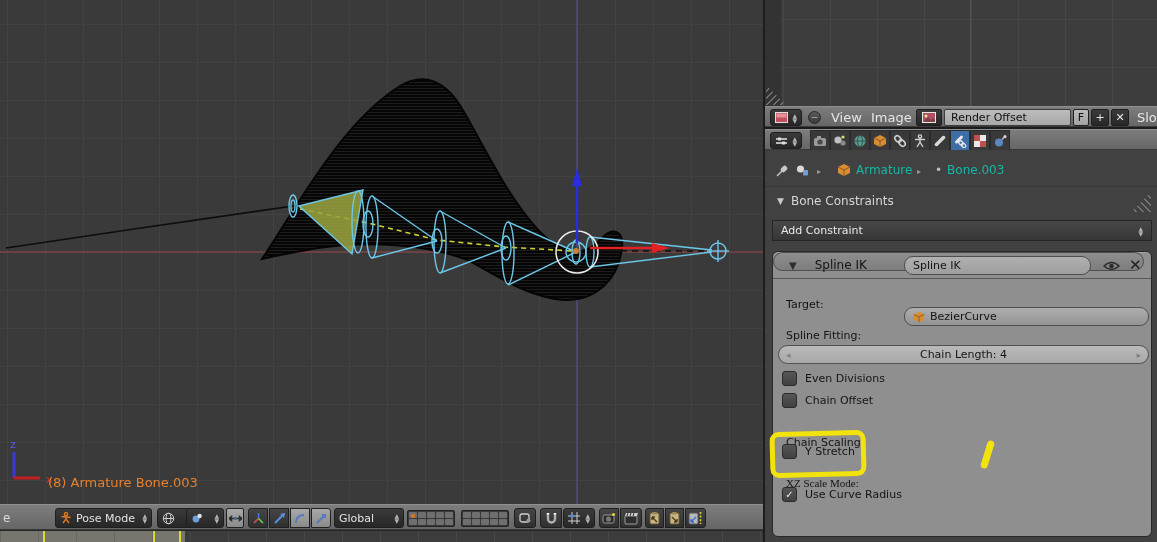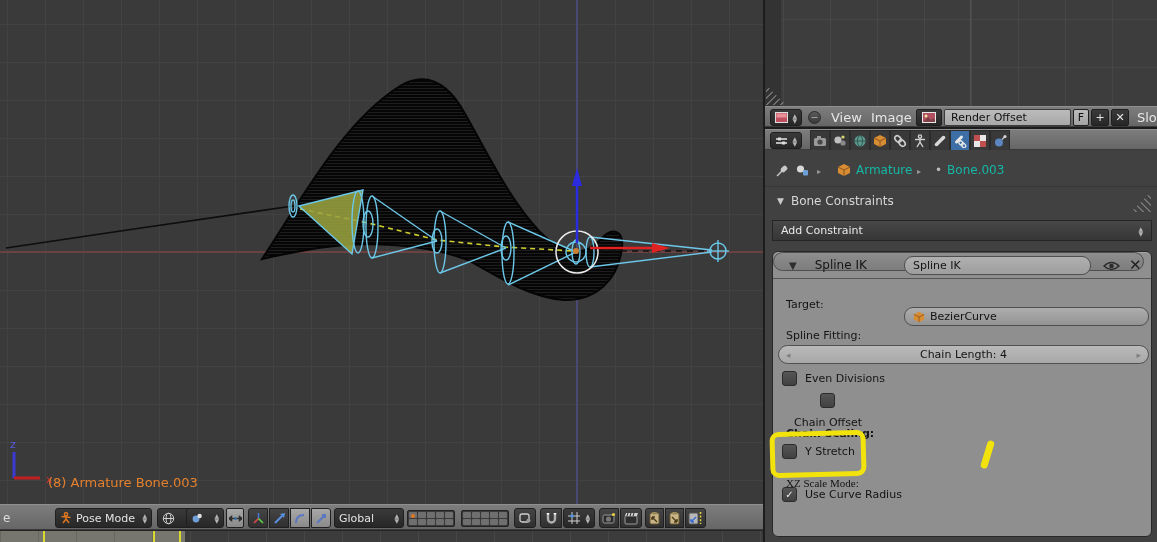--- a/index.html
+++ b/index.html
@@ -615,7 +615,7 @@
           <span class="chk"></span>
           <span class="blk">Even Divisions</span>
         </div>
-        <div class="chkrow" style="left:21px;top:141px;flex-direction:column;">
+        <div class="chkrow" style="left:9px;top:141px;">
           <span class="chk"></span>
           <span class="blk">Chain Offset</span>
         </div>

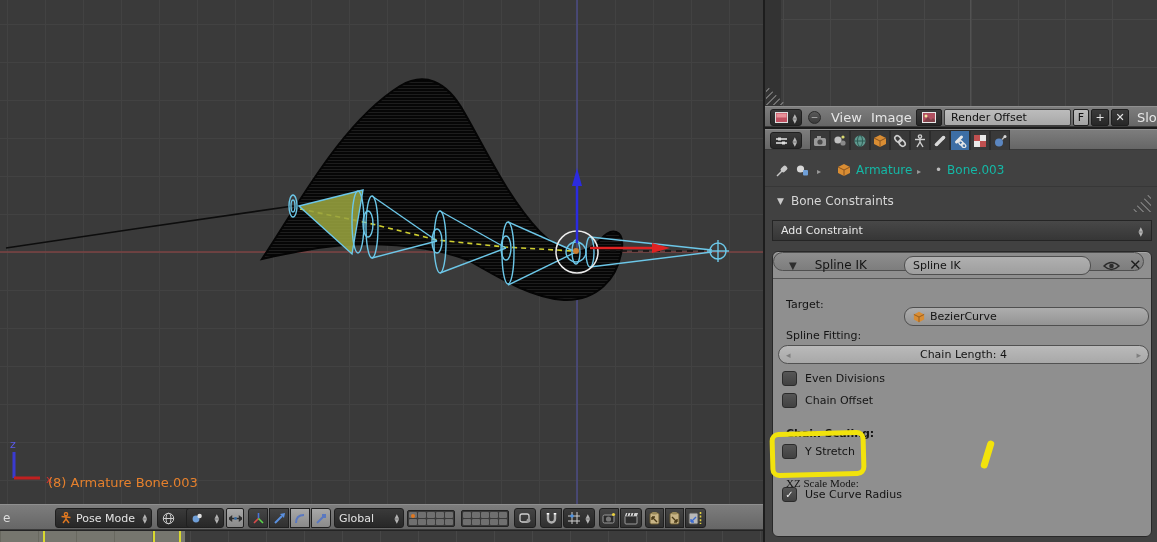--- a/index.html
+++ b/index.html
@@ -620,7 +620,7 @@
           <span class="blk">Chain Offset</span>
         </div>
 
-        <span class="blk" style="position:absolute;left:13px;top:175px;font-weight:bold;">Chain Scaling:</span>
+        <span class="blk" style="position:absolute;left:13px;top:184px;">Chain Scaling:</span>
         <div class="chkrow" style="left:9px;top:192px;">
           <span class="chk"></span>
           <span class="blk">Y Stretch</span>

